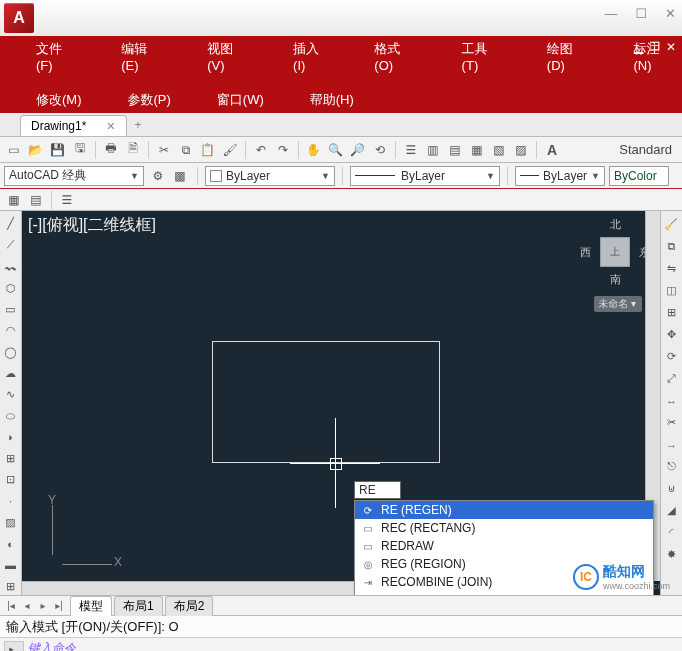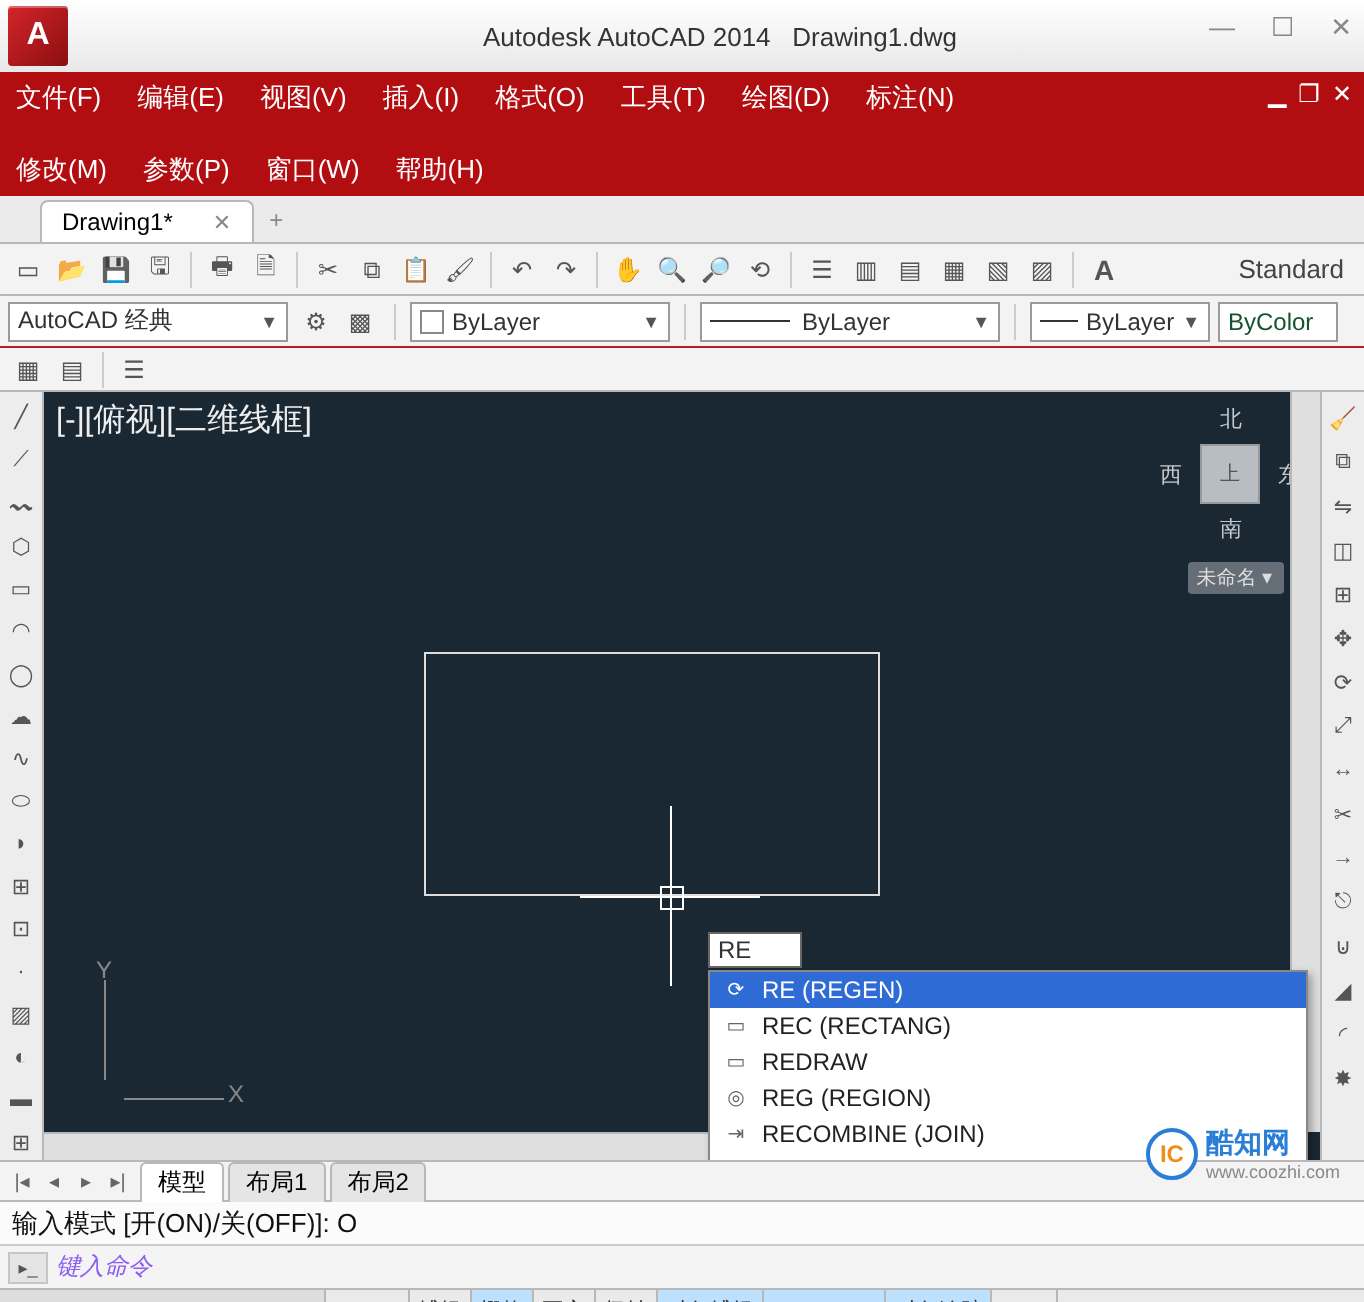--- a/index.html
+++ b/index.html
@@ -85,9 +85,6 @@
 
 <div class="titlebar">
   <div class="app-logo">A</div>
-  <div class="title-text">
-    <span>Autodesk AutoCAD 2014</span>&nbsp;&nbsp;&nbsp;<span>Drawing1.dwg</span>
-  </div>
   <div class="win-controls">
     <span>—</span>
     <span>☐</span>

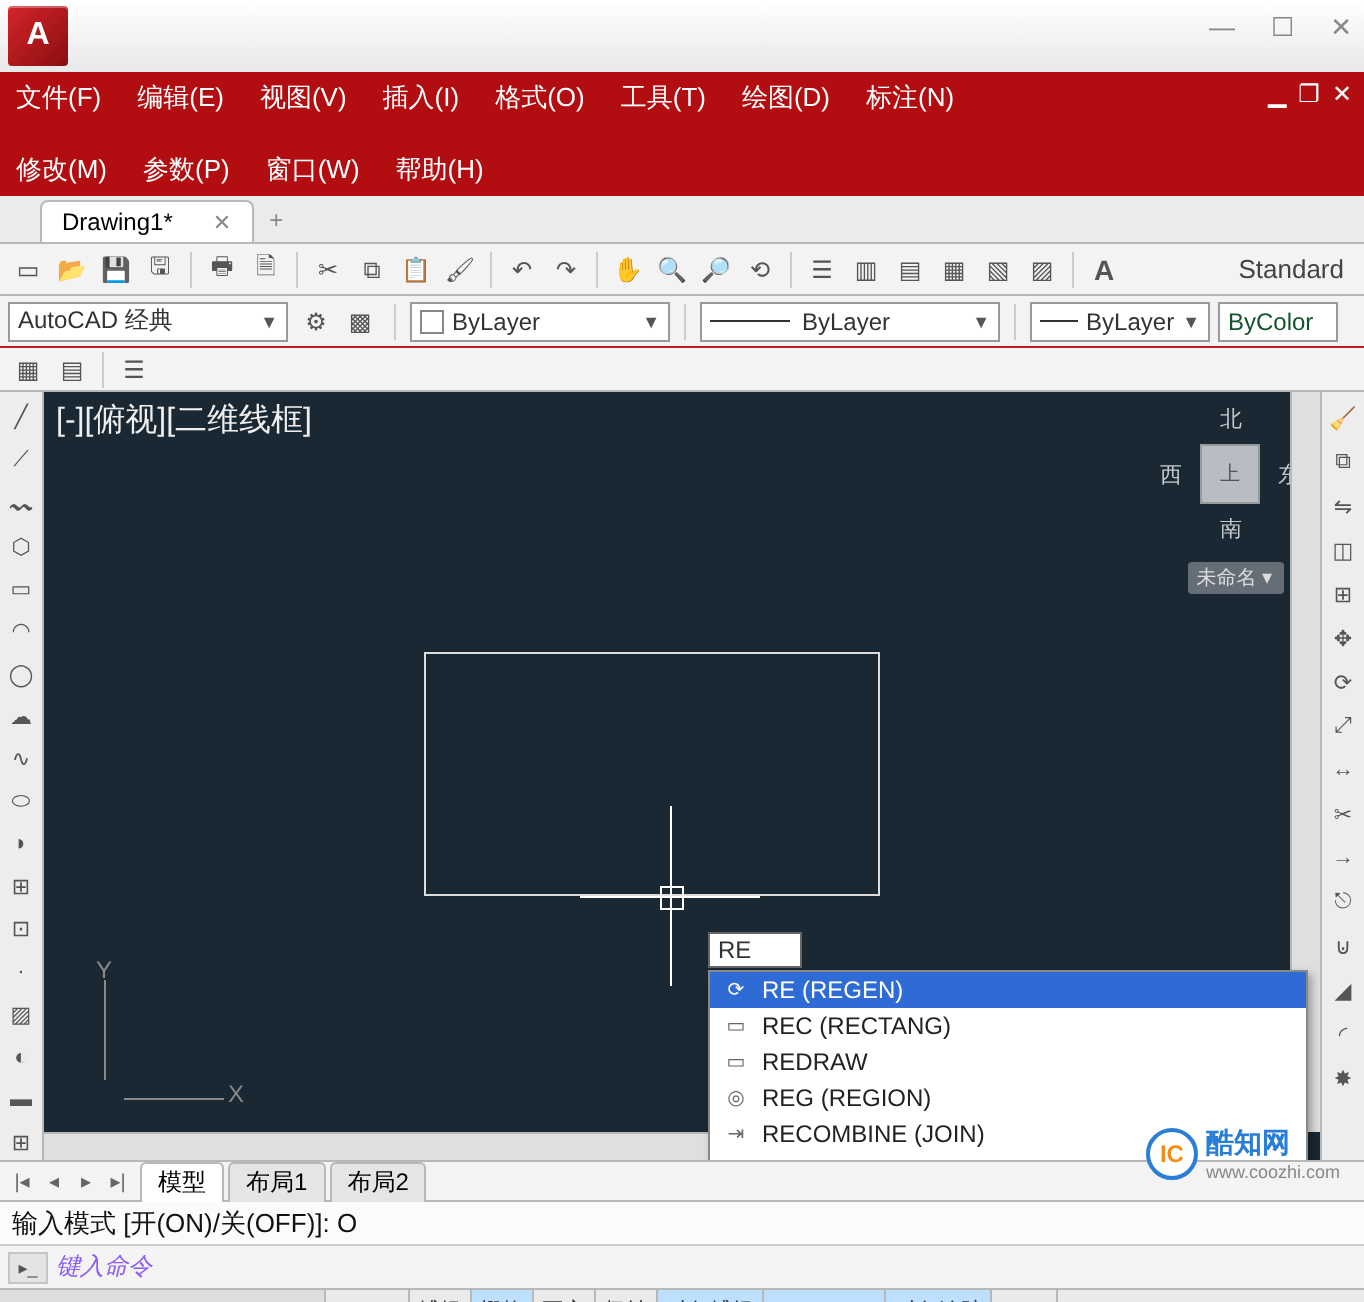--- a/index.html
+++ b/index.html
@@ -11,7 +11,7 @@
 .win-controls span { cursor: pointer; }
 .menubar { background: #b20d10; color: #fff; padding: 2px 6px; display: flex; flex-wrap: wrap; gap: 14px; font-size: 13px; position: relative; }
 .menubar .row { display: flex; gap: 14px; }
-.menubar .mitem { cursor: pointer; padding: 2px 2px; }
+.menubar .mitem { cursor: pointer; padding: 2px 2px; margin-left: 28px; }
 .menubar .right-ctl { position: absolute; right: 6px; top: 4px; display: flex; gap: 6px; font-size: 12px; }
 .tabs { background: #ebebeb; border-bottom: 1px solid #b8b8b8; height: 24px; display: flex; align-items: flex-end; padding-left: 20px; }
 .file-tab { background: #fff; border: 1px solid #b8b8b8; border-bottom: none; border-radius: 4px 4px 0 0; padding: 3px 10px; display: flex; align-items: center; gap: 20px; font-size: 12px; }

